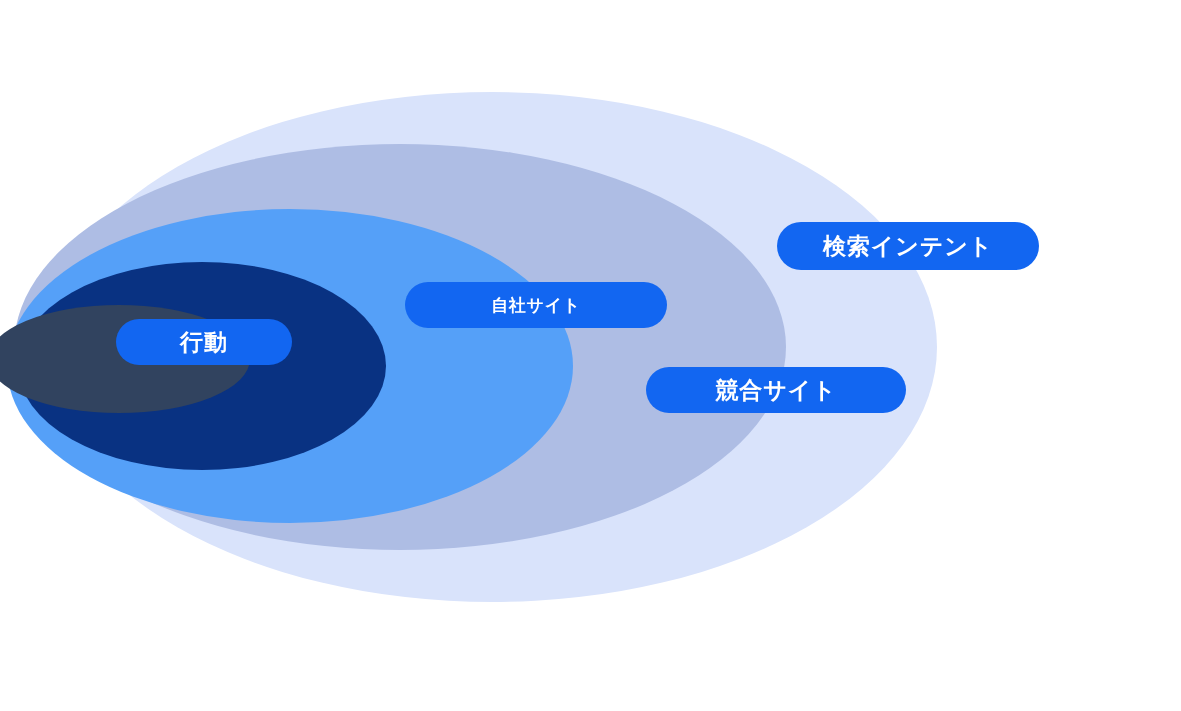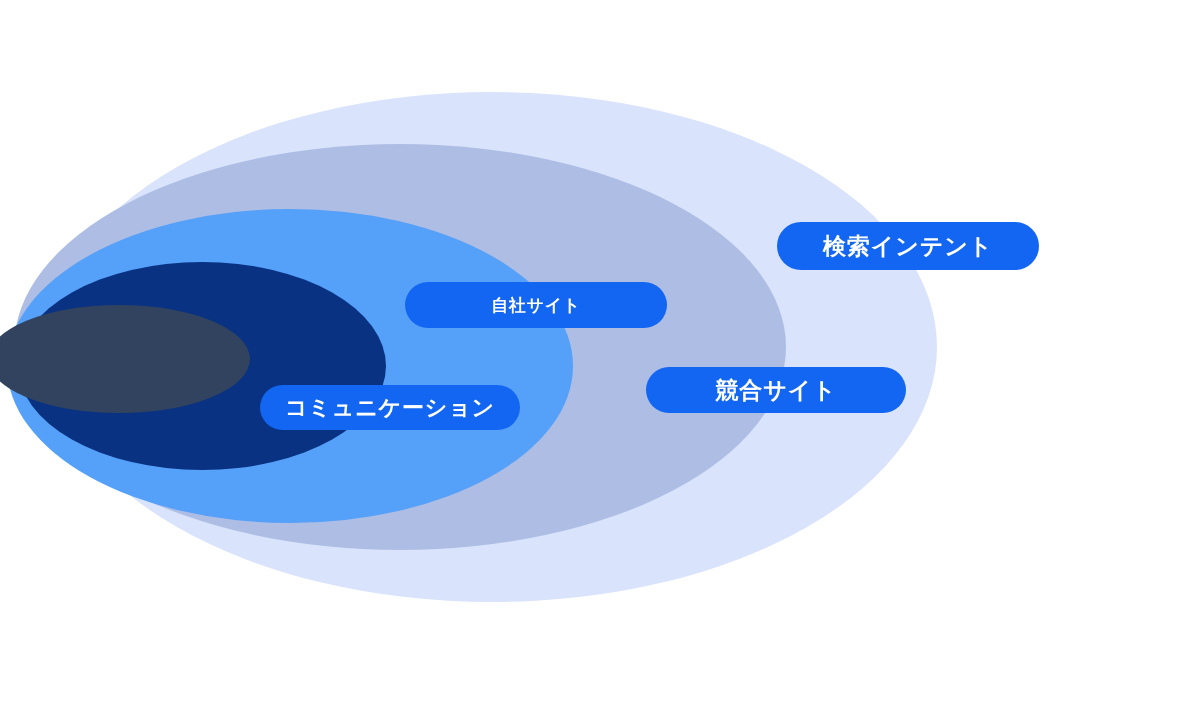--- a/index.html
+++ b/index.html
@@ -121,6 +121,9 @@
     <span class="pill-label">コミュニケーション</span>
   </div>
 
+  <div class="pill" id="pill-behavior" style="background: rgb(18, 102, 241); color: rgb(255, 255, 255);">
+    <span class="pill-label">行動</span>
+  </div>
 
 </div>
 

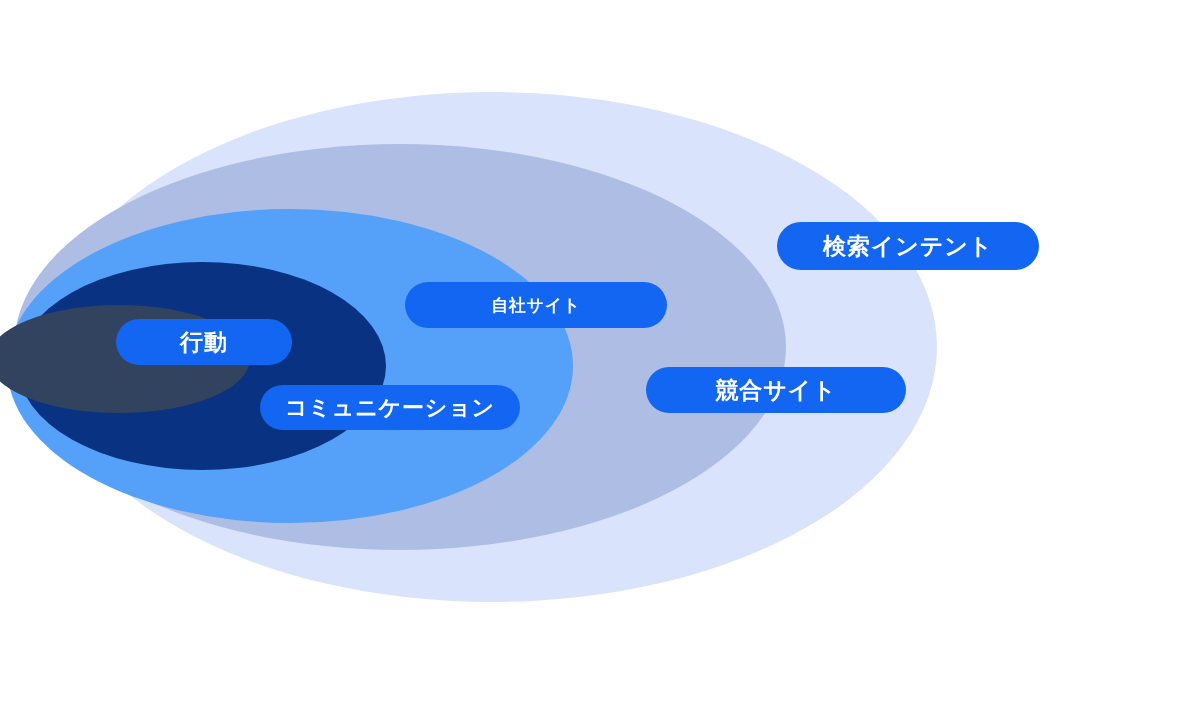--- a/index.html
+++ b/index.html
@@ -117,9 +117,6 @@
     <span class="pill-label">競合サイト</span>
   </div>
 
-  <div class="pill" id="pill-communication" style="background: rgb(18, 102, 241); color: rgb(255, 255, 255);">
-    <span class="pill-label">コミュニケーション</span>
-  </div>
 
   <div class="pill" id="pill-behavior" style="background: rgb(18, 102, 241); color: rgb(255, 255, 255);">
     <span class="pill-label">行動</span>

